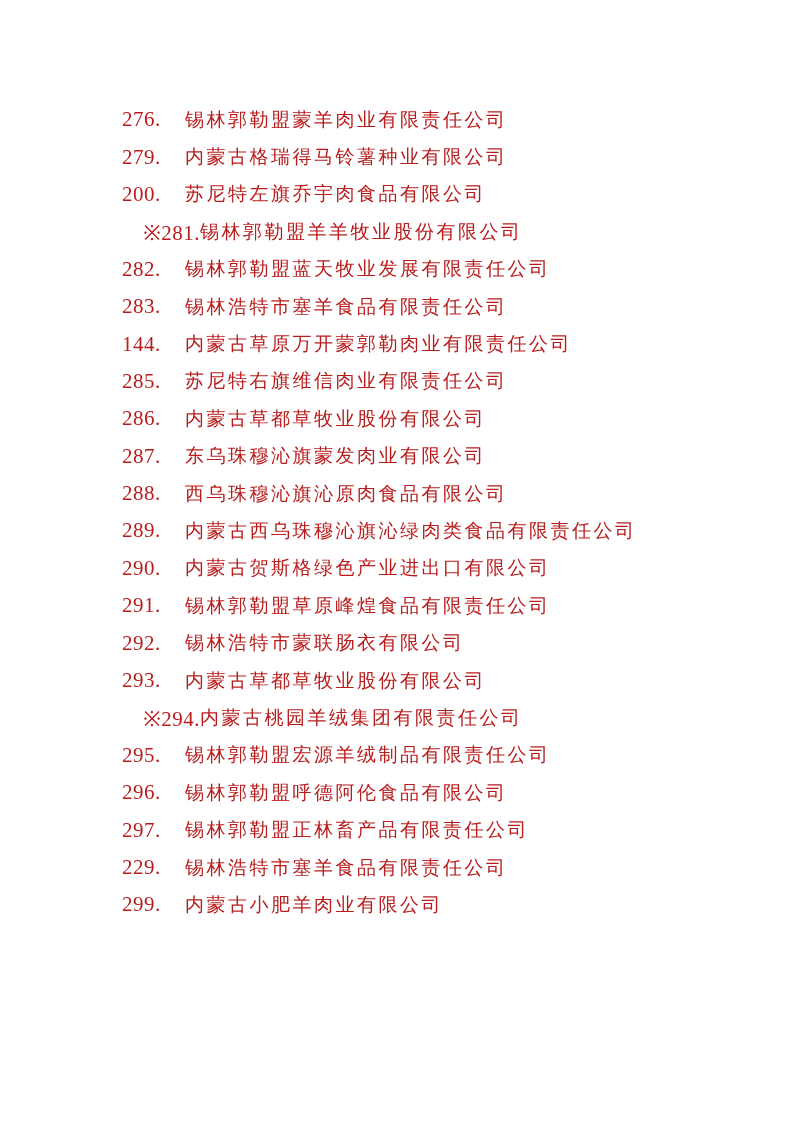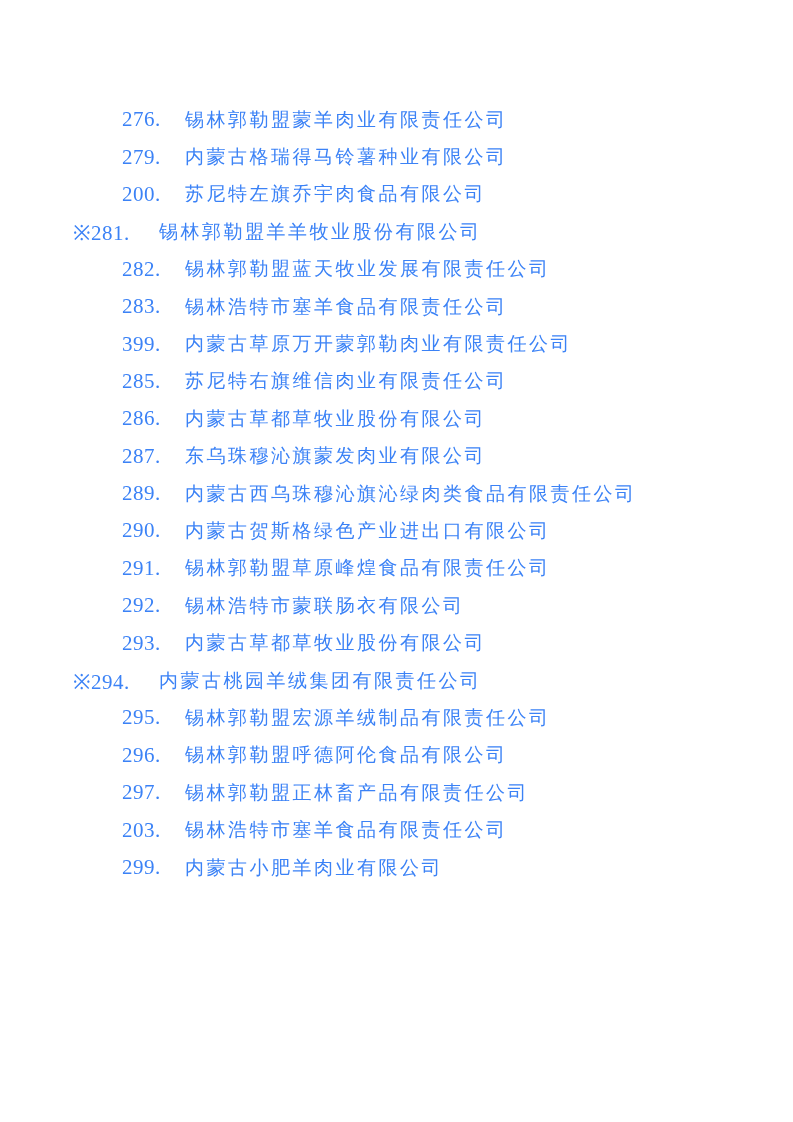--- a/index.html
+++ b/index.html
@@ -14,7 +14,7 @@
     background: #ffffff;
     overflow: hidden;
     font-family: "Liberation Serif", "DejaVu Serif", serif;
-    color: #3b82f6;
+    color: #b91c1c;
   }
   .company-list {
     position: absolute;

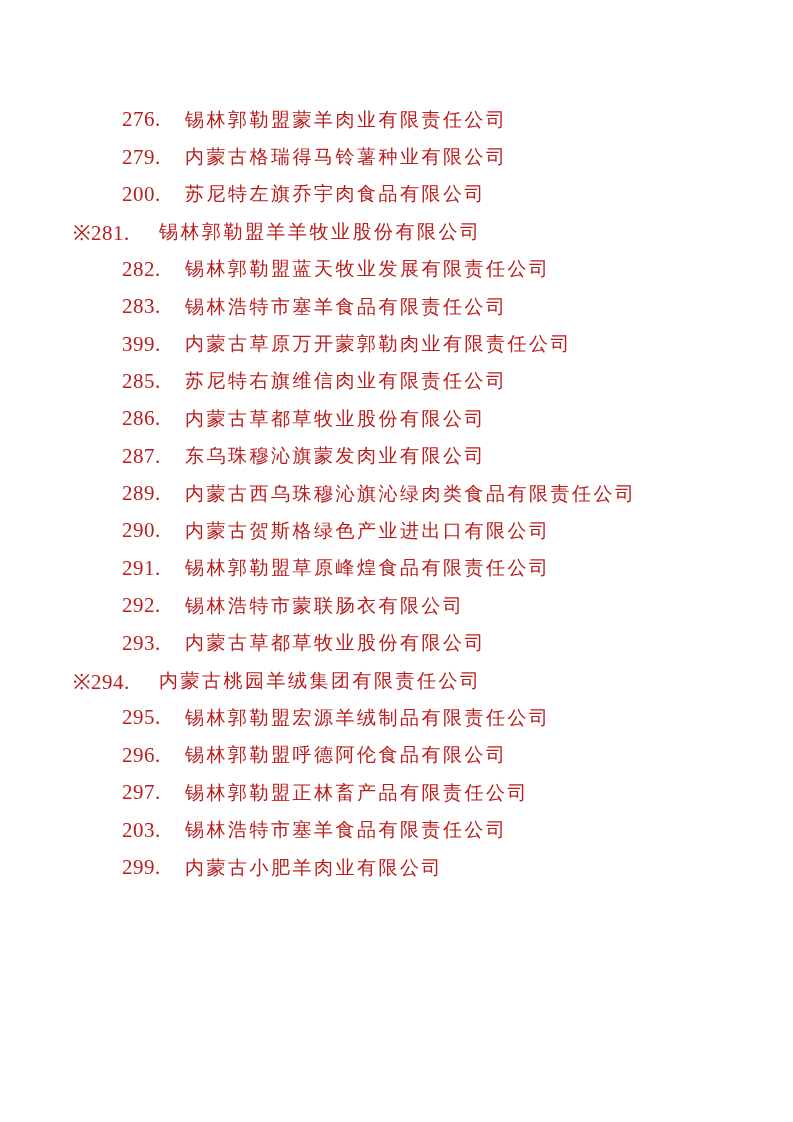--- a/index.html
+++ b/index.html
@@ -39,7 +39,8 @@
     letter-spacing: 0.5px;
   }
   .row.starred {
-    padding-left: 73px;
+    padding-left: 114px;
+    text-align: right;
   }
   .row.starred .num {
     min-width: 86px;

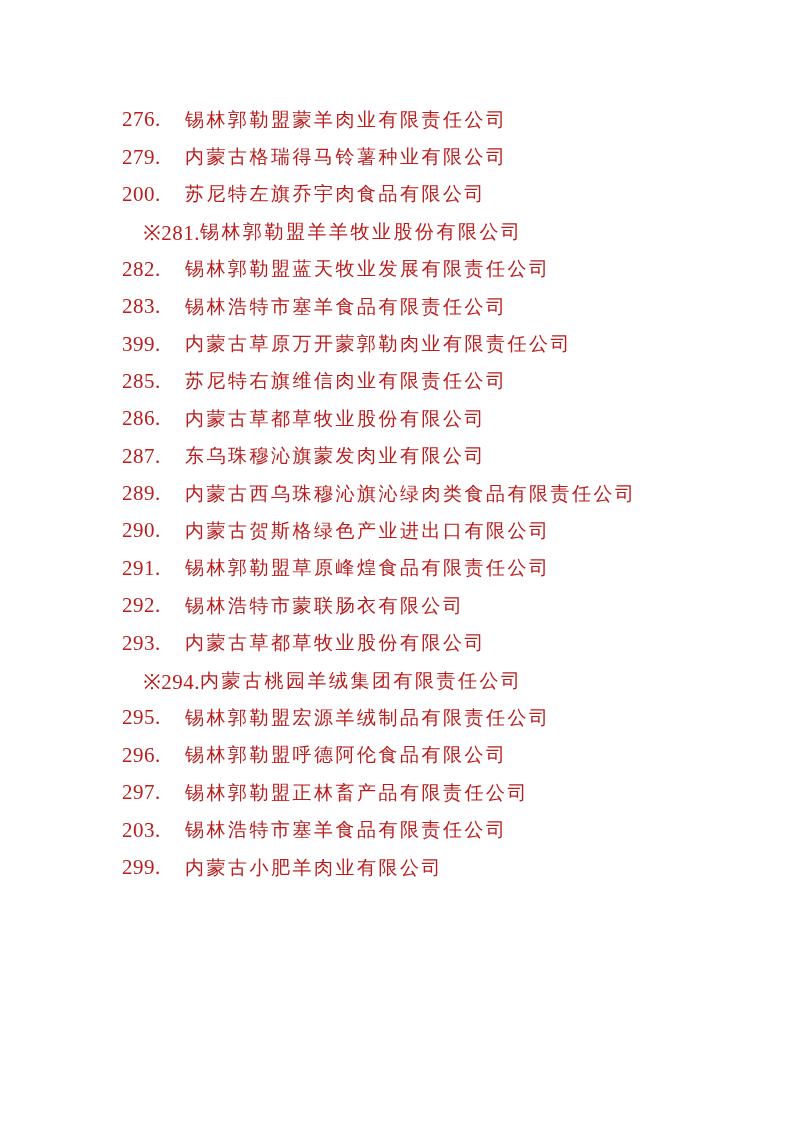--- a/index.html
+++ b/index.html
@@ -89,7 +89,7 @@
   </li>
 
   <li class="row">
-    <span class="num">399.</span>
+    <span class="num">144.</span>
     <span class="name">内蒙古草原万开蒙郭勒肉业有限责任公司</span>
   </li>
 

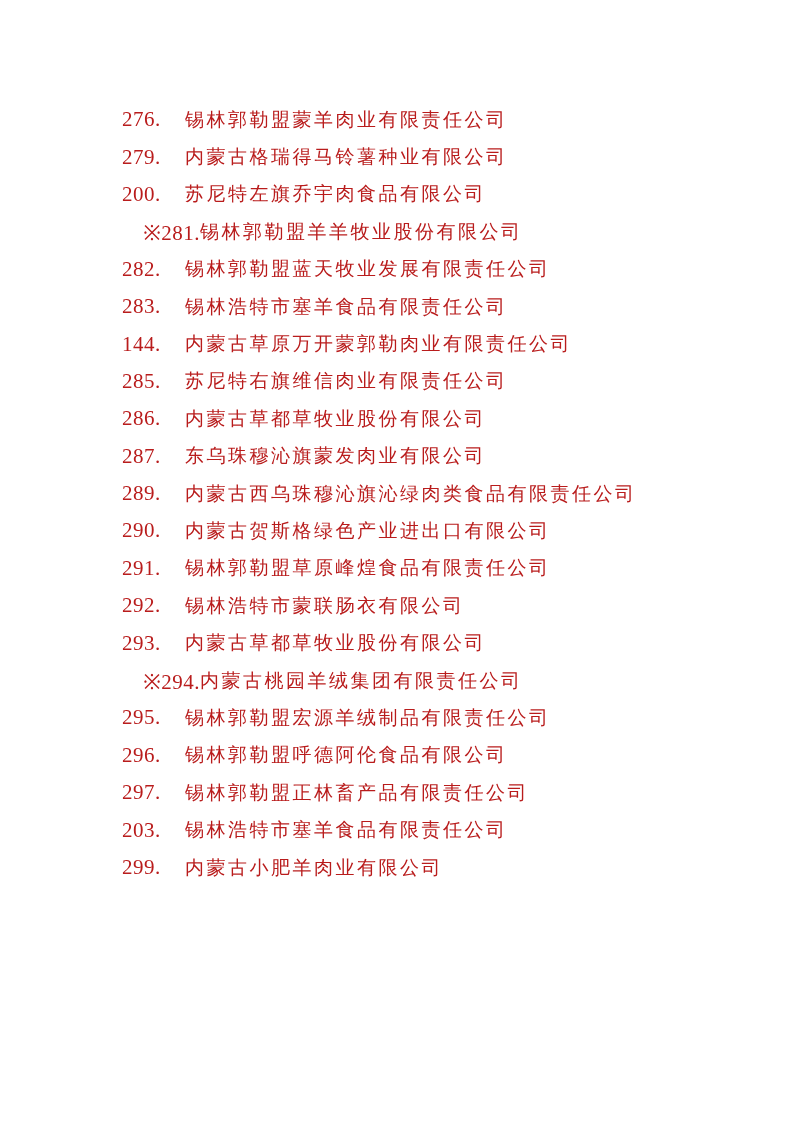--- a/index.html
+++ b/index.html
@@ -108,6 +108,10 @@
     <span class="name">东乌珠穆沁旗蒙发肉业有限公司</span>
   </li>
 
+  <li class="row">
+    <span class="num">288.</span>
+    <span class="name">西乌珠穆沁旗沁原肉食品有限公司</span>
+  </li>
 
   <li class="row">
     <span class="num">289.</span>

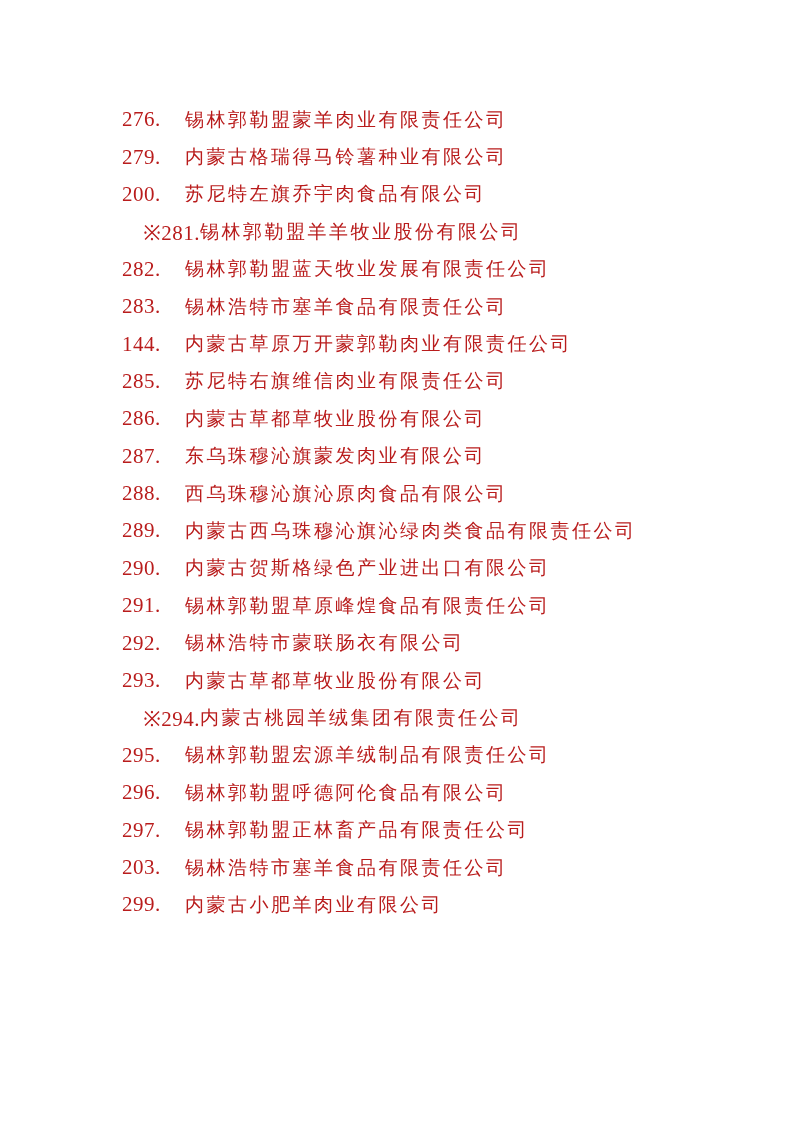--- a/index.html
+++ b/index.html
@@ -159,7 +159,7 @@
   </li>
 
   <li class="row">
-    <span class="num">203.</span>
+    <span class="num">229.</span>
     <span class="name">锡林浩特市塞羊食品有限责任公司</span>
   </li>
 

